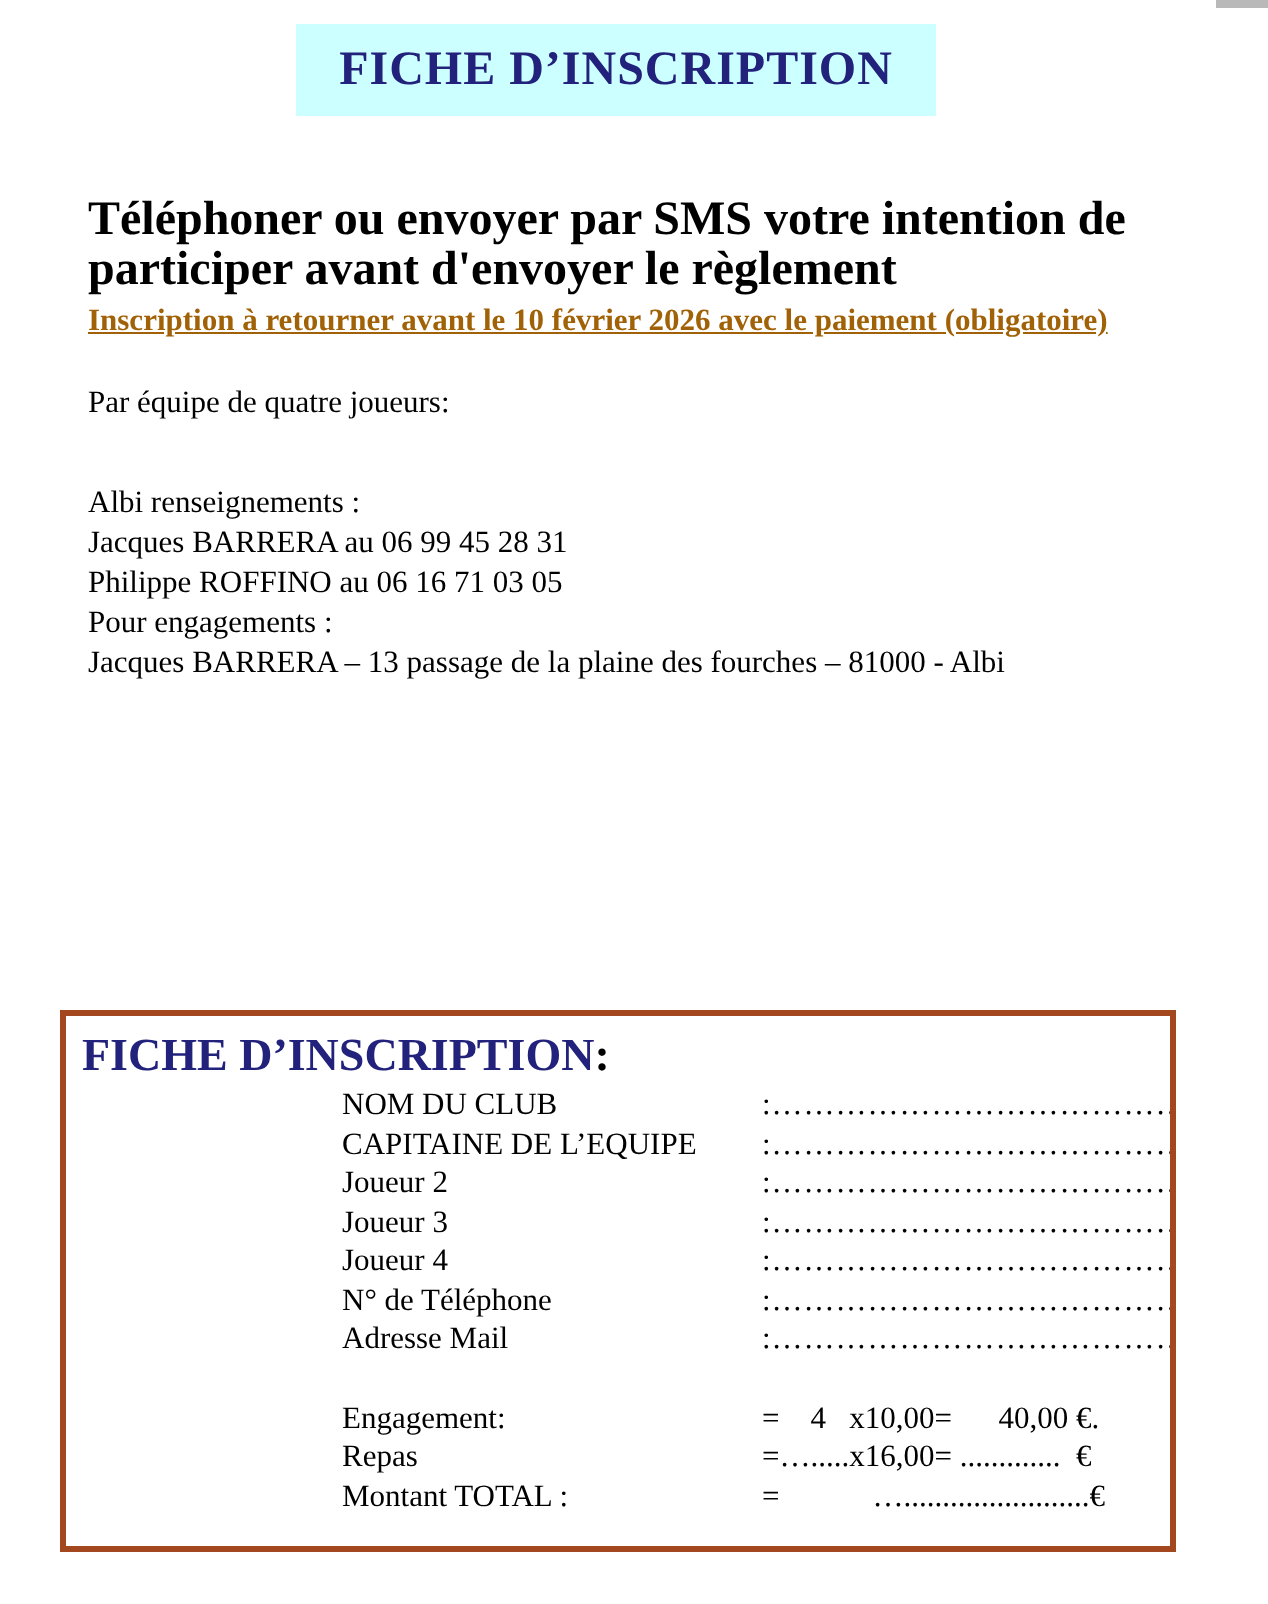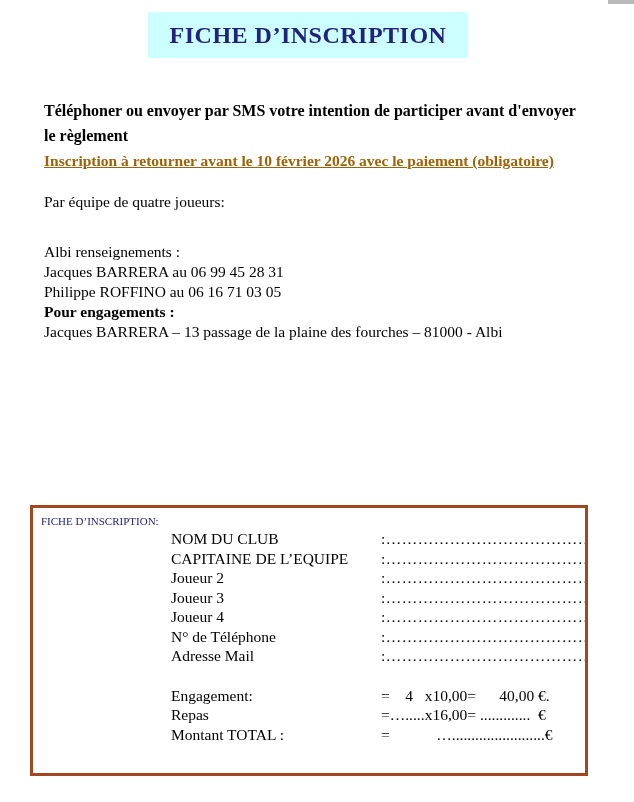--- a/index.html
+++ b/index.html
@@ -28,7 +28,7 @@
   .content { margin-left: 44px; margin-right: 40px; font-size: 15.5px; }
   .main-heading {
     margin-top: 40px;
-    font-size: 16px; font-weight: bold; line-height: 25px;
+    font-size: 24px; font-weight: bold; line-height: 25px;
     max-width: 540px;
   }
   .confirm-line { margin-top: 27px; font-weight: bold; }

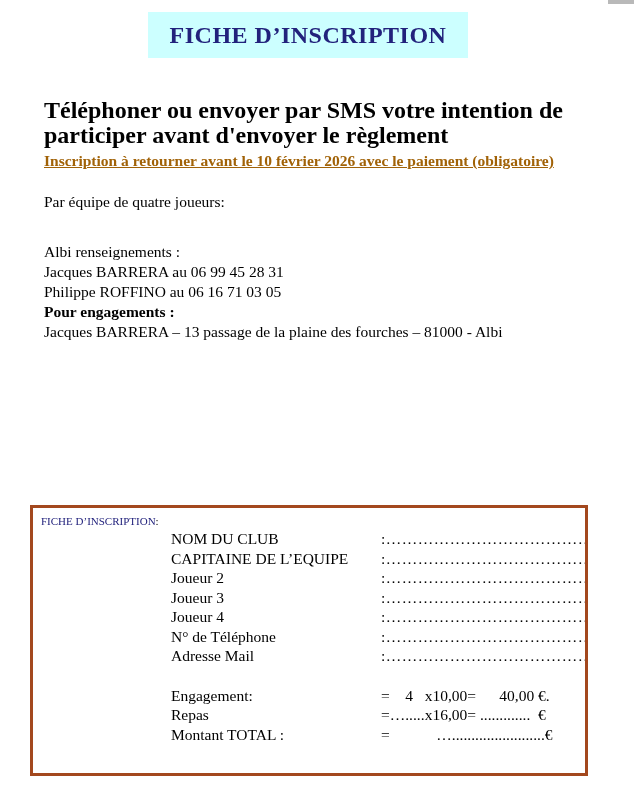--- a/index.html
+++ b/index.html
@@ -42,7 +42,7 @@
   .fees-lines { display: flex; flex-direction: column; }
   .payment-par { margin-top: 36px; line-height: 20px; max-width: 545px; }
   .contacts { margin-top: 30px; line-height: 20px; }
-  .bold-line { font-weight: bold; }
+  .bold-line { font-weight: normal; }
   .form-box {
     position: absolute; left: 30px; top: 505px;
     width: 558px; height: 271px;

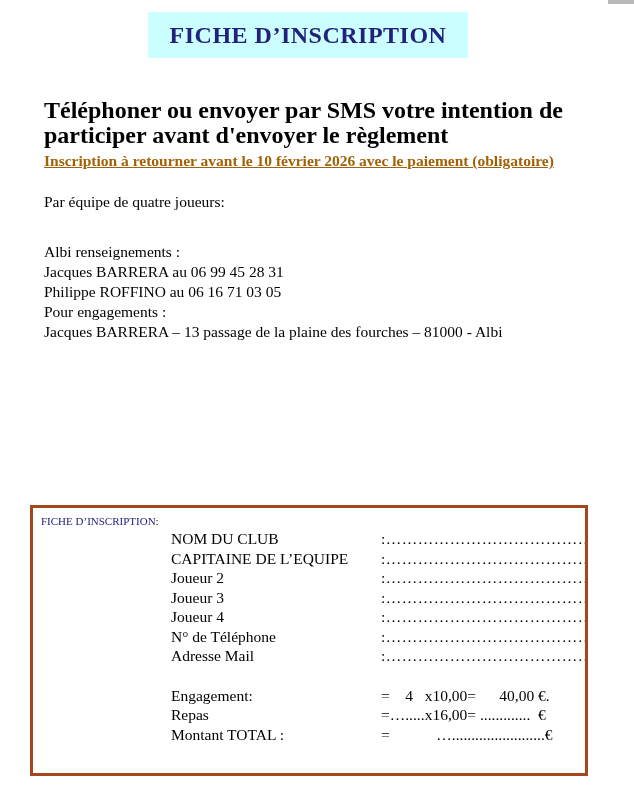--- a/index.html
+++ b/index.html
@@ -50,7 +50,7 @@
     padding: 7px 0 0 8px;
     background: #ffffff;
   }
-  .form-title { font-size: 11px; font-weight: normal; }
+  .form-title { font-size: 23px; font-weight: bold; }
   .form-title .navy { color: #22227c; }
   .form-title .colon { color: #000000; }
   .form-rows { margin-top: 2px; font-size: 15.5px; }

